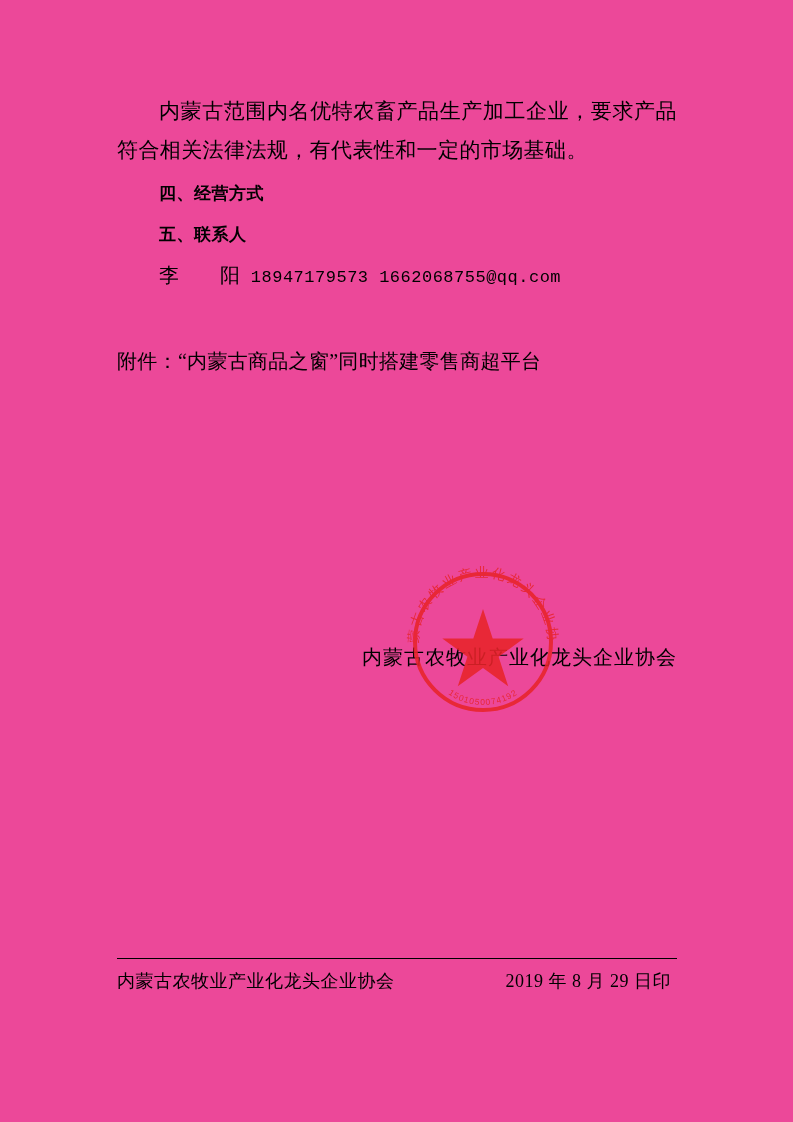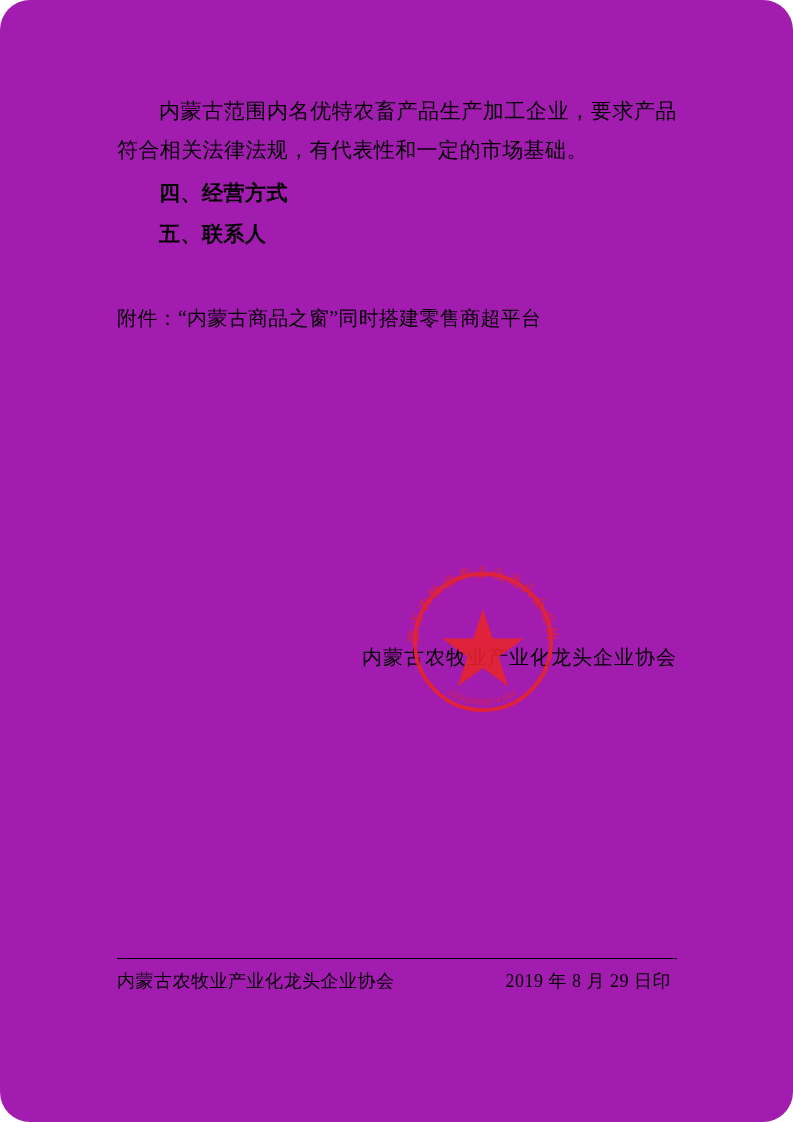--- a/index.html
+++ b/index.html
@@ -11,11 +11,10 @@
     position: relative;
     width: 793px;
     height: 1122px;
-    background: #a21caf;
+    background: #ec4899;
     overflow: hidden;
     font-family: "Liberation Serif", "DejaVu Serif", serif;
     color: #000000;
-    border-radius: 30px;
   }
   .body-area {
     position: absolute;

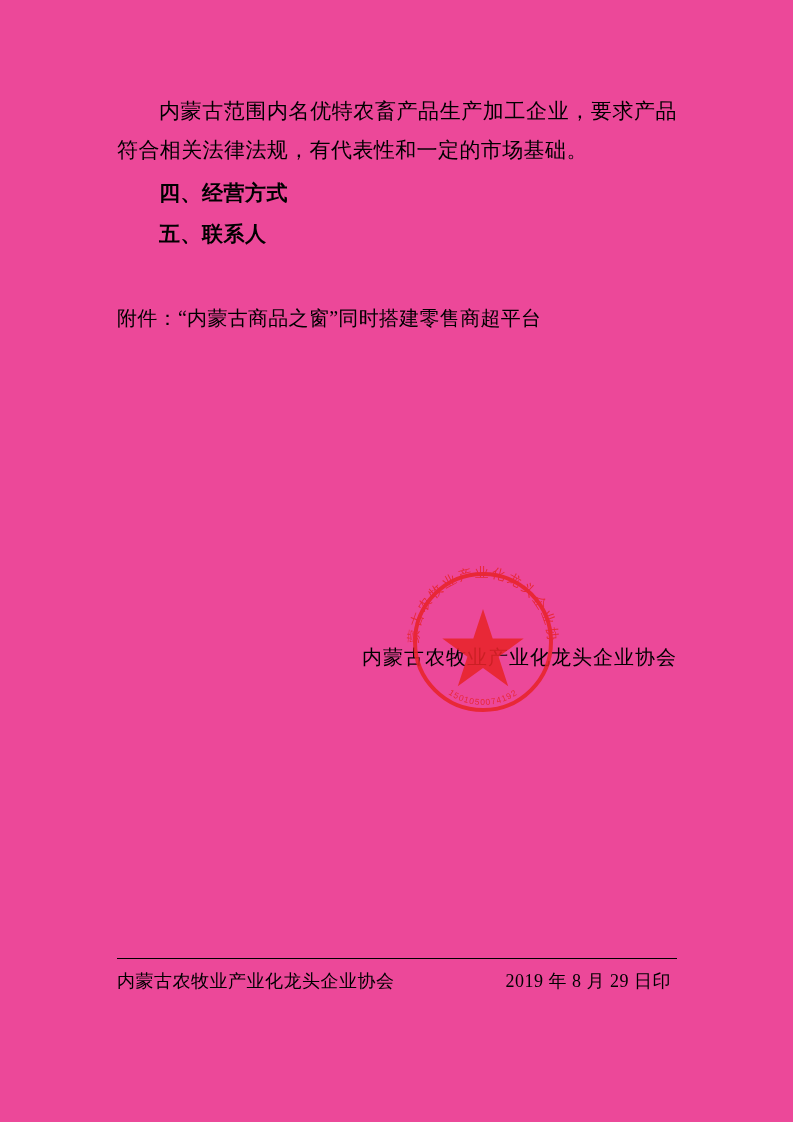--- a/index.html
+++ b/index.html
@@ -32,7 +32,7 @@
   }
   p.heading {
     margin: 0 0 2px 0;
-    font-size: 21px;
+    font-size: 17px;
     line-height: 39px;
     text-indent: 42px;
     font-weight: bold;

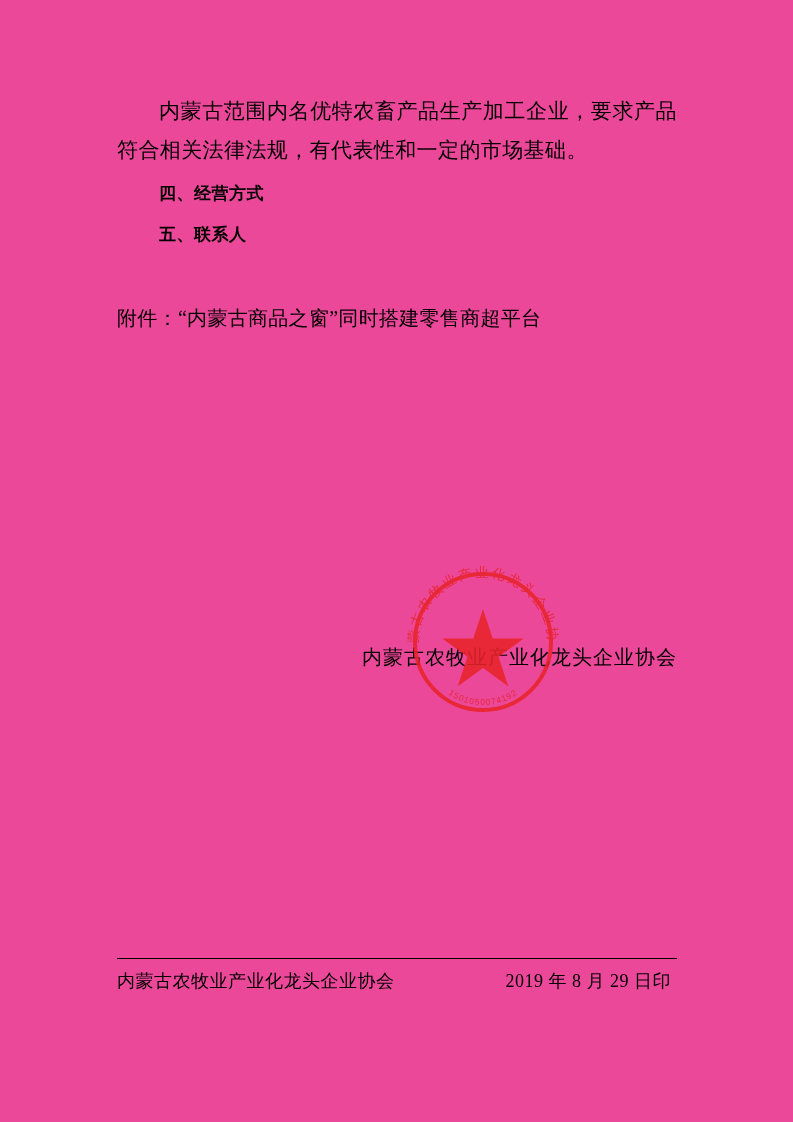--- a/index.html
+++ b/index.html
@@ -122,6 +122,7 @@
 
     <p class="heading">五、联系人</p>
 
+    <p class="contact"><span>李　　阳</span>&nbsp;&nbsp;<span class="mono">18947179573</span>&nbsp;&nbsp;<span class="mono">1662068755@qq.com</span></p>
 
 
     <p class="attachment">附件：“内蒙古商品之窗”同时搭建零售商超平台</p>

